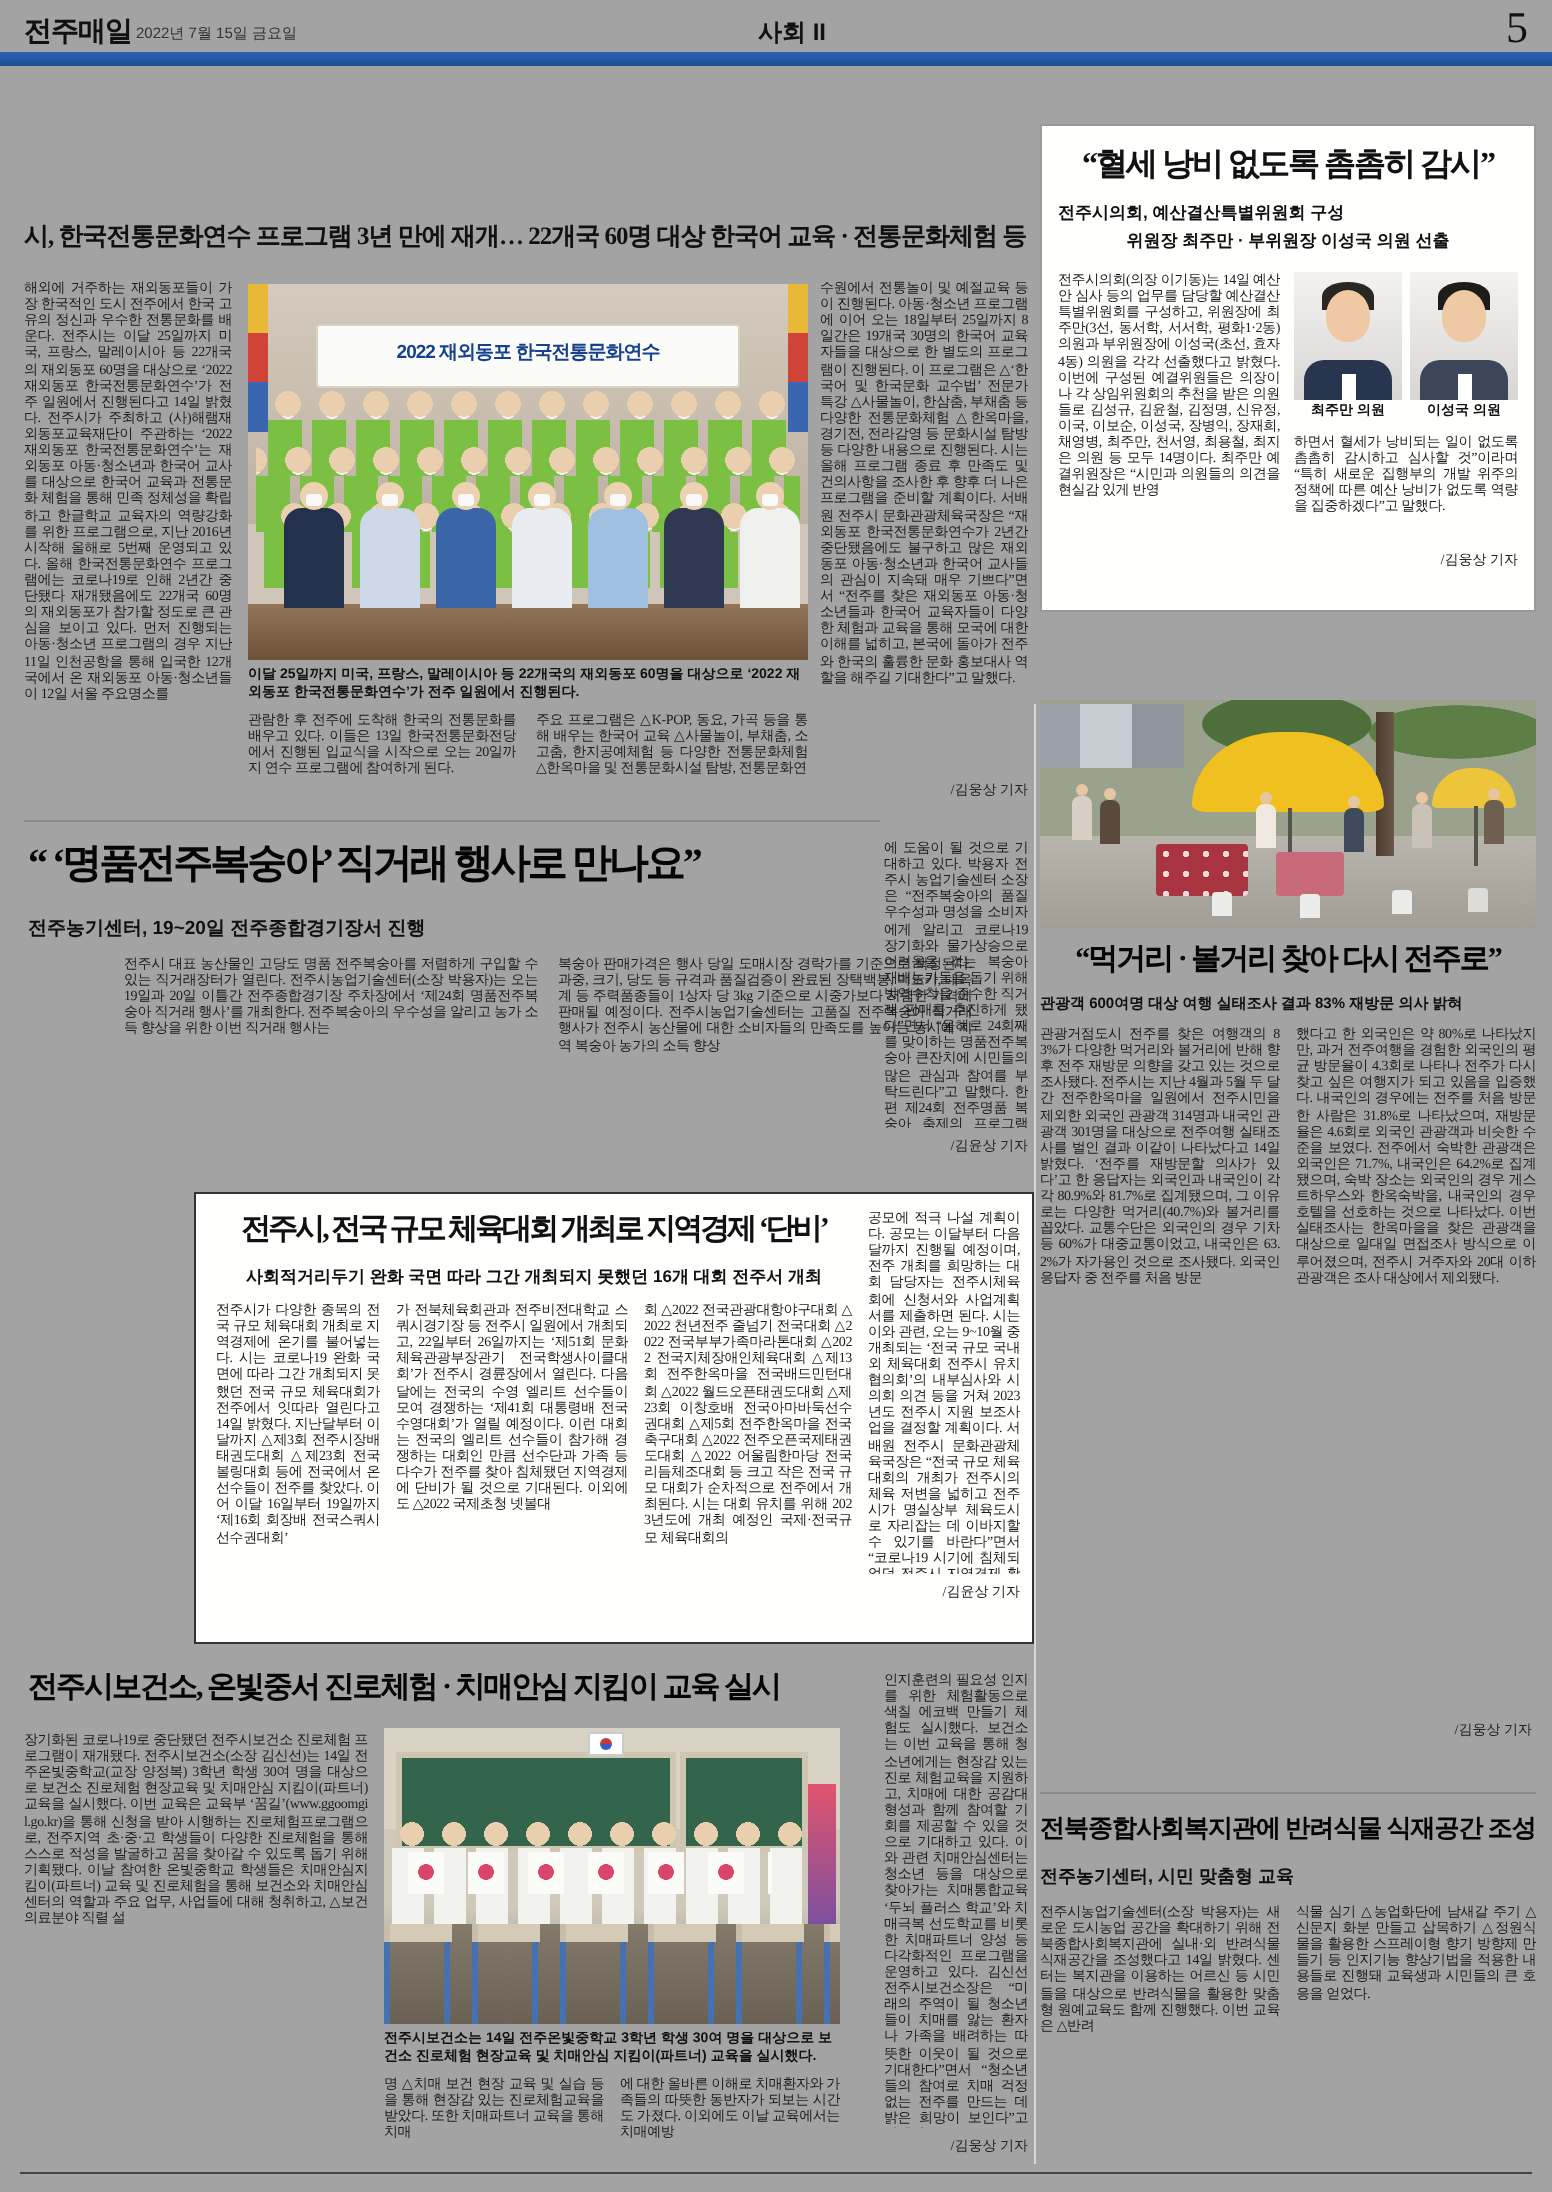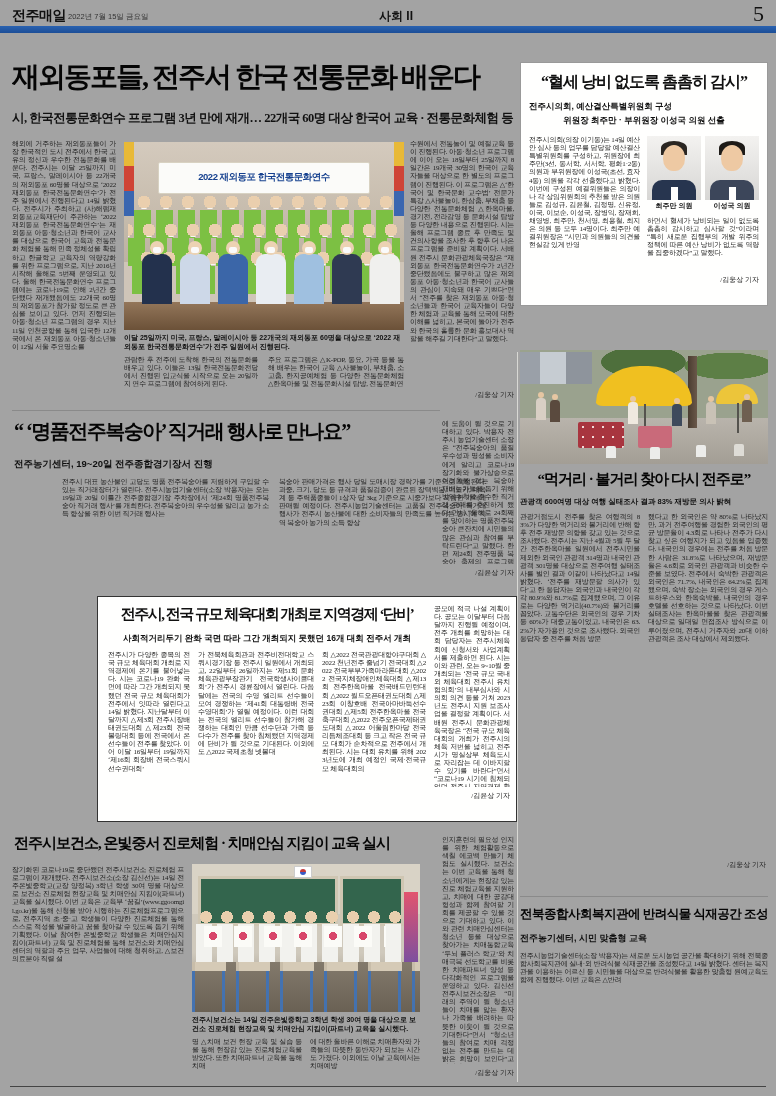--- a/index.html
+++ b/index.html
@@ -96,7 +96,6 @@
   <div class="abs" style="right:12px;top:1px;font-size:22px;">5</div>
   <div class="abs" id="blue-bar"></div>
 
-  <div class="abs headline" style="left:12px;top:58px;width:504px;font-size:28px;">재외동포들, 전주서 한국 전통문화 배운다</div>
   <div class="abs subhead-serif" style="left:12px;top:110px;width:504px;font-size:12.5px;">시, 한국전통문화연수 프로그램 3년 만에 재개… 22개국 60명 대상 한국어 교육 · 전통문화체험 등 진행</div>
 
   <div class="abs body-text" style="left:12px;top:140px;width:104px;height:250px;">해외에 거주하는 재외동포들이 가장 한국적인 도시 전주에서 한국 고유의 정신과 우수한 전통문화를 배운다. 전주시는 이달 25일까지 미국, 프랑스, 말레이시아 등 22개국의 재외동포 60명을 대상으로 ‘2022 재외동포 한국전통문화연수’가 전주 일원에서 진행된다고 14일 밝혔다. 전주시가 주최하고 (사)해램재외동포교육재단이 주관하는 ‘2022 재외동포 한국전통문화연수’는 재외동포 아동·청소년과 한국어 교사를 대상으로 한국어 교육과 전통문화 체험을 통해 민족 정체성을 확립하고 한글학교 교육자의 역량강화를 위한 프로그램으로, 지난 2016년 시작해 올해로 5번째 운영되고 있다. 올해 한국전통문화연수 프로그램에는 코로나19로 인해 2년간 중단됐다 재개됐음에도 22개국 60명의 재외동포가 참가할 정도로 큰 관심을 보이고 있다. 먼저 진행되는 아동·청소년 프로그램의 경우 지난 11일 인천공항을 통해 입국한 12개국에서 온 재외동포 아동·청소년들이 12일 서울 주요명소를</div>

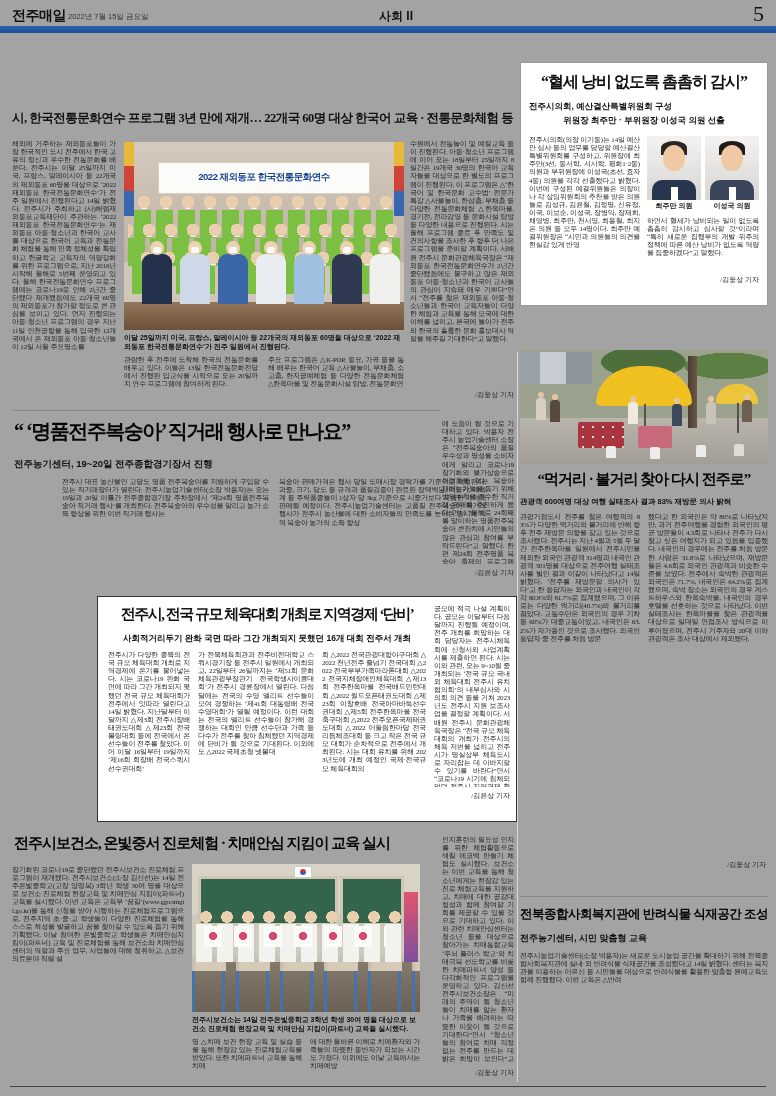--- a/index.html
+++ b/index.html
@@ -213,6 +213,7 @@
   <div class="abs gothic-sub" style="left:520px;top:932px;width:248px;font-size:9px;">전주농기센터, 시민 맞춤형 교육</div>
   <div class="abs" style="left:520px;top:952px;width:248px;height:130px;display:flex;gap:8px;">
     <div class="body-text" style="flex:1;">전주시농업기술센터(소장 박용자)는 새로운 도시농업 공간을 확대하기 위해 전북종합사회복지관에 실내·외 반려식물 식재공간을 조성했다고 14일 밝혔다. 센터는 복지관을 이용하는 어르신 등 시민들을 대상으로 반려식물을 활용한 맞춤형 원예교육도 함께 진행했다. 이번 교육은 △반려</div>
+    <div class="body-text" style="flex:1;">식물 심기 △농업화단에 남새갈 주기 △신문지 화분 만들고 삽목하기 △정원식물을 활용한 스프레이형 향기 방향제 만들기 등 인지기능 향상기법을 적용한 내용들로 진행돼 교육생과 시민들의 큰 호응을 얻었다.</div>
   </div>
 
   <div class="abs headline" style="left:14px;top:834px;width:424px;font-size:15px;letter-spacing:-1px;">전주시보건소, 온빛중서 진로체험 · 치매안심 지킴이 교육 실시</div>

